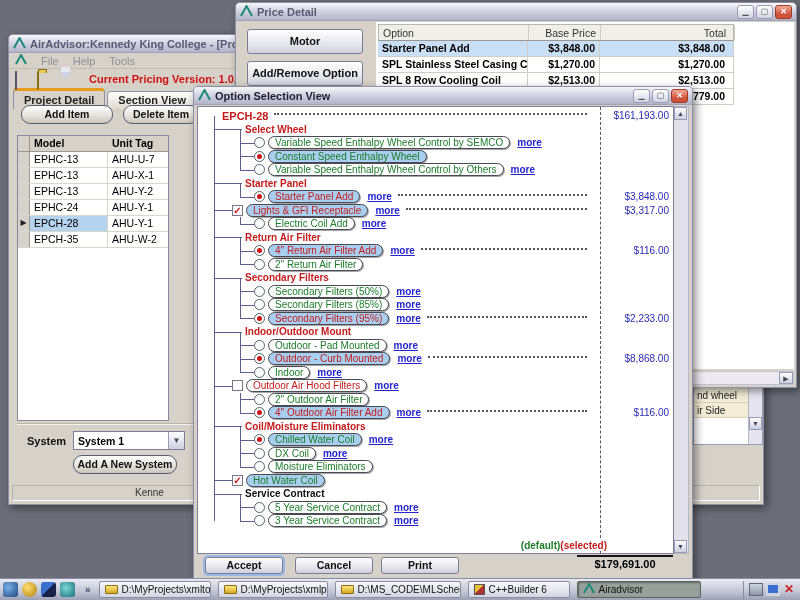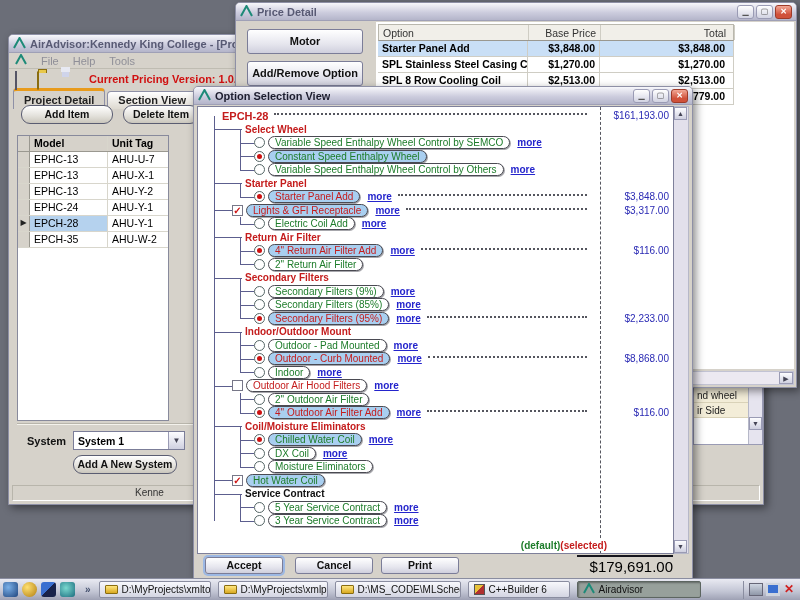--- a/index.html
+++ b/index.html
@@ -422,7 +422,7 @@
             <span class="subtrunk full"></span>
             <span class="conn opt-conn"></span>
             <span class="ctl-radio"></span>
-            <span class="pill green">Secondary Filters (9%)</span>
+            <span class="pill green">Secondary Filters (50%)</span>
             <a class="more">more</a>
           </div>
           <div class="t-row">

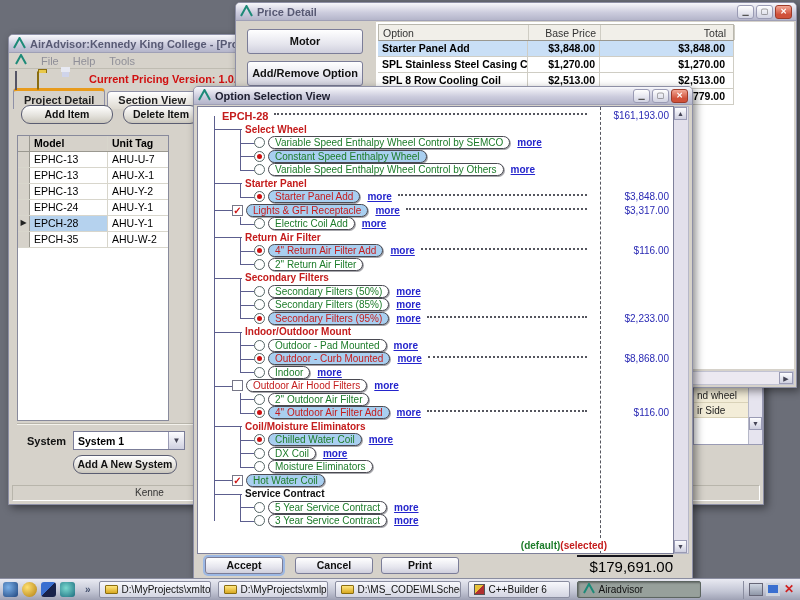--- a/index.html
+++ b/index.html
@@ -137,7 +137,7 @@
     border-radius:3px;text-align:center;line-height:15px;color:#111;}
   .ov-btn.focus{box-shadow:0 0 0 2px #9cb8e4;}
   #ov-total{position:absolute;right:16px;top:1px;width:96px;border-top:2px solid #15151c;
-    font-size:15px;font-weight:normal;color:#000;text-align:right;padding-top:1px;}
+    font-size:11px;font-weight:bold;color:#000;text-align:center;padding-top:1px;}
 
   
   #taskbar{position:absolute;left:0;bottom:0;width:800px;height:22px;z-index:50;

